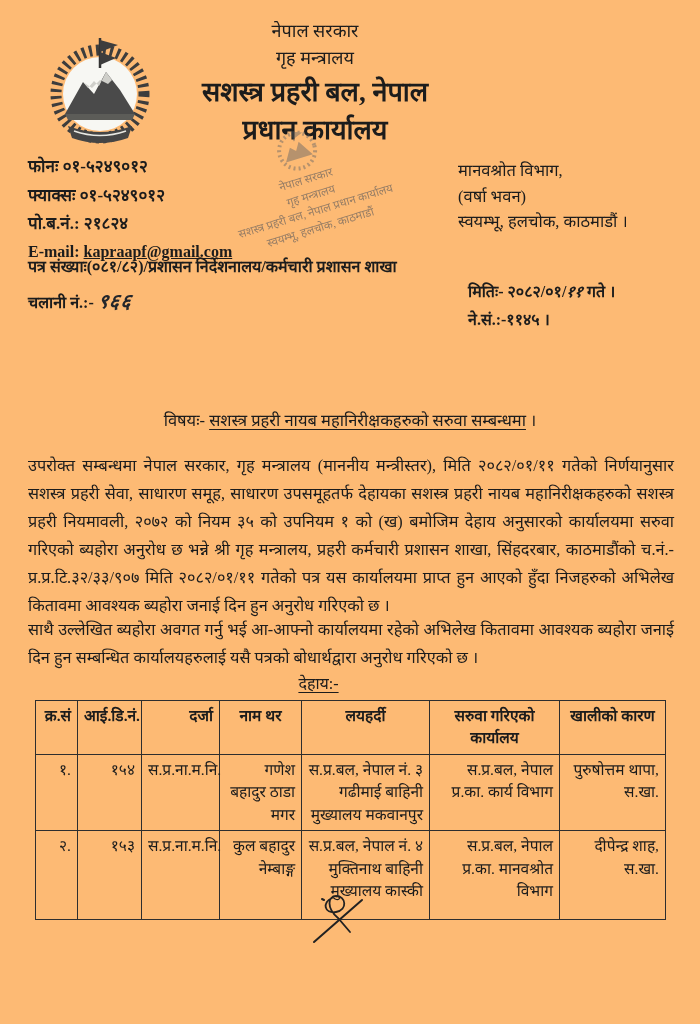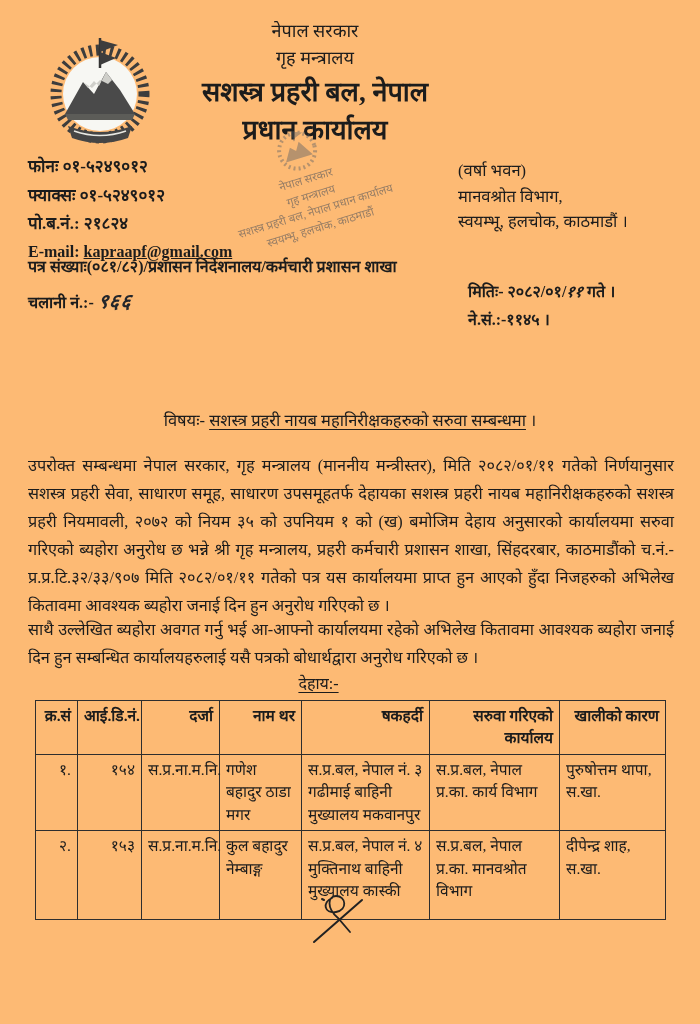--- a/index.html
+++ b/index.html
@@ -100,8 +100,8 @@
   </div>
 
   <div class="dept">
+    <div>मानवश्रोत विभाग,</div>
     <div>(वर्षा भवन)</div>
-    <div>मानवश्रोत विभाग,</div>
     <div>स्वयम्भू, हलचोक, काठमाडौं ।</div>
   </div>
 

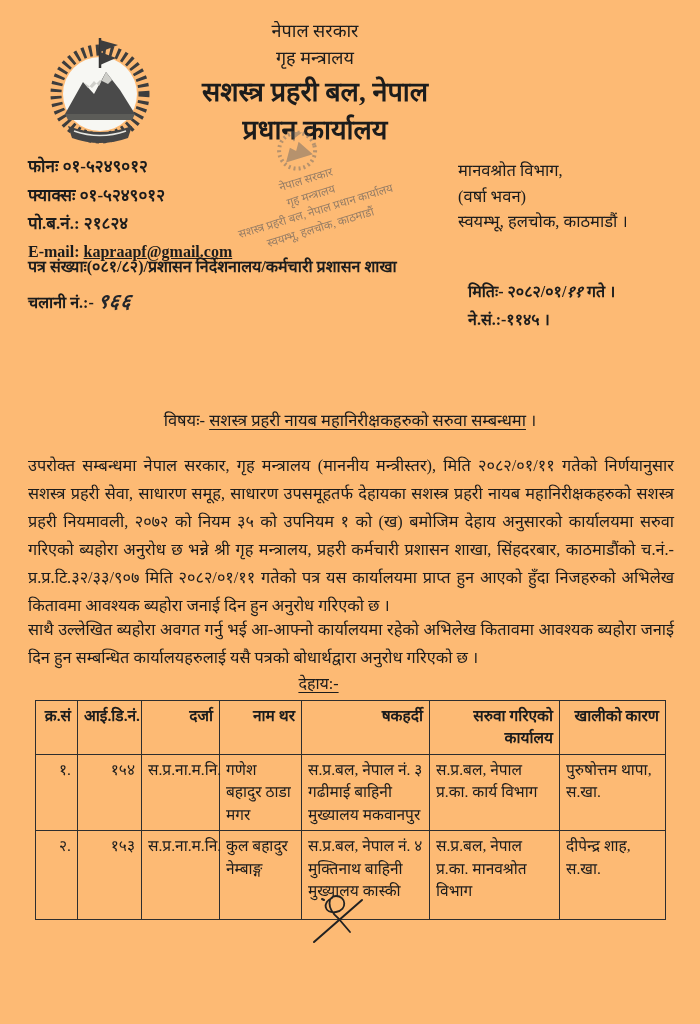--- a/index.html
+++ b/index.html
@@ -43,7 +43,7 @@
   
   table.roster { position:absolute; left:35px; top:700px; width:630px; border-collapse:collapse; font-size:15.5px; table-layout:fixed; }
   .roster th, .roster td { border:1.6px solid #2e2e2e; padding:4px 6px; vertical-align:top; line-height:1.45; }
-  .roster th { font-weight:bold; text-align:right; }
+  .roster th { font-weight:bold; text-align:center; }
   .roster th.c, .roster td.c { text-align:right; }
   .roster tr.r1 td { height:62px; }
   .roster tr.r2 td { height:80px; }

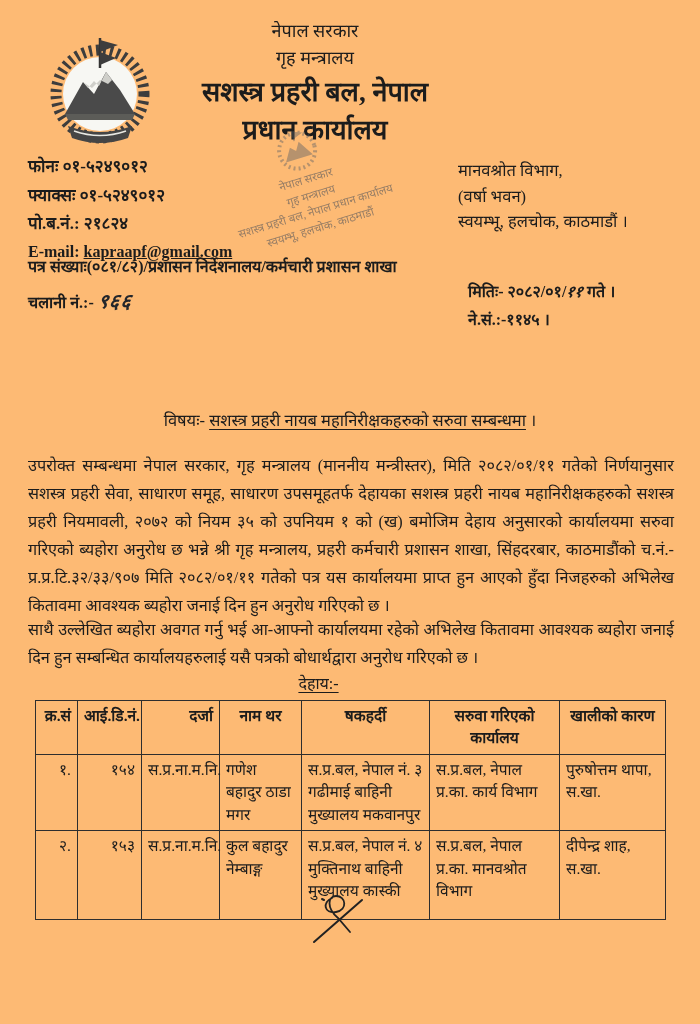--- a/index.html
+++ b/index.html
@@ -141,7 +141,7 @@
         <th class="c">आई.डि.नं.</th>
         <th class="c">दर्जा</th>
         <th>नाम थर</th>
-        <th>षकहर्दी</th>
+        <th>लयहर्दी</th>
         <th>सरुवा गरिएको कार्यालय</th>
         <th>खालीको कारण</th>
       </tr>

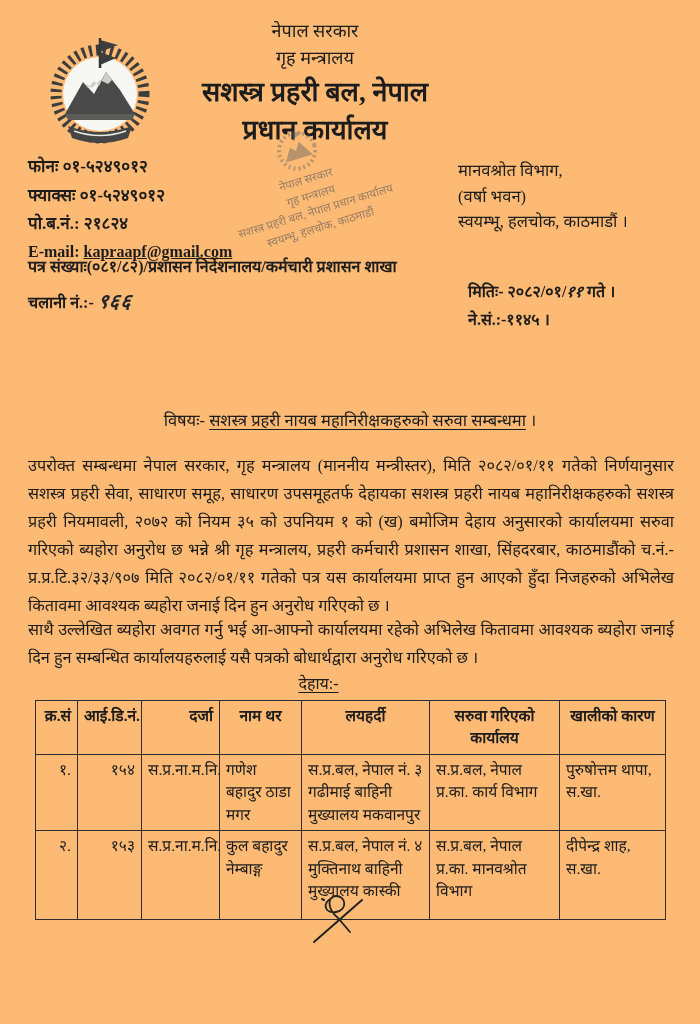--- a/index.html
+++ b/index.html
@@ -42,7 +42,7 @@
   .dehaya span { text-decoration:underline; text-underline-offset:3px; }
   
   table.roster { position:absolute; left:35px; top:700px; width:630px; border-collapse:collapse; font-size:15.5px; table-layout:fixed; }
-  .roster th, .roster td { border:1.6px solid #2e2e2e; padding:4px 6px; vertical-align:top; line-height:1.45; }
+  .roster th, .roster td { border:1.6px solid #2e2e2e; padding:4px 6px; vertical-align:top; line-height:1.45;text-align:right; }
   .roster th { font-weight:bold; text-align:center; }
   .roster th.c, .roster td.c { text-align:right; }
   .roster tr.r1 td { height:62px; }

